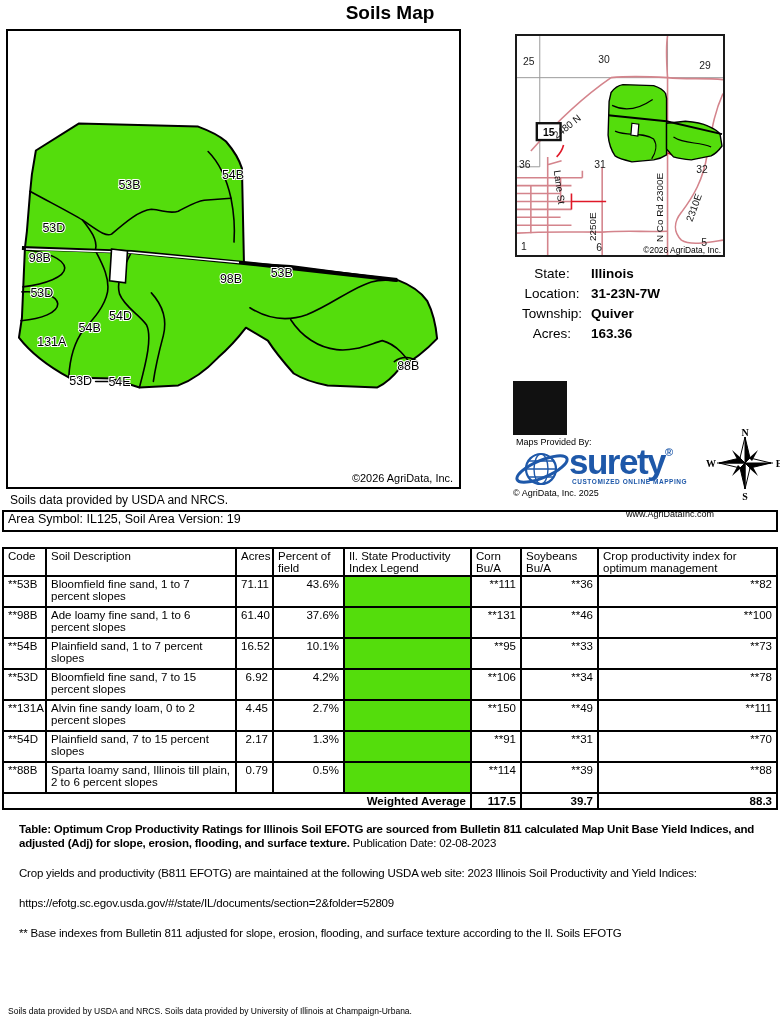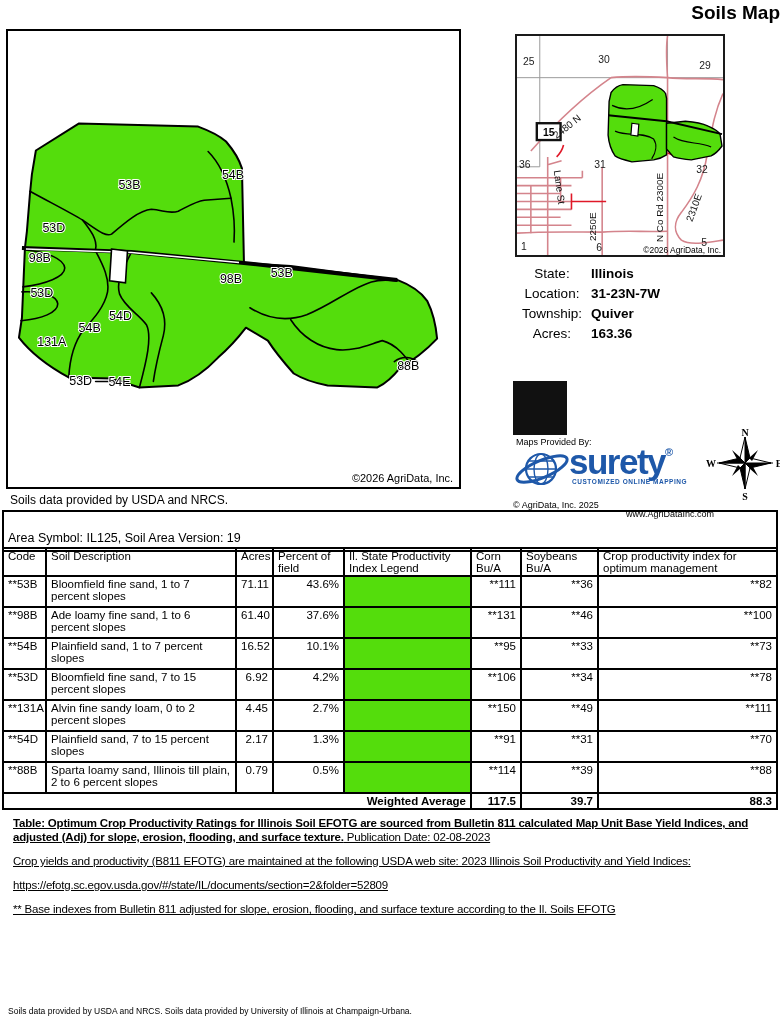--- a/index.html
+++ b/index.html
@@ -8,7 +8,7 @@
   body { width:780px; height:1024px; position:relative; background:#fff;
          font-family:"Liberation Sans",sans-serif; color:#000; overflow:hidden; }
   .abs { position:absolute; }
-  #title { left:0; right:0; top:2px; text-align:right; font-size:19px; font-weight:bold; }
+  #title { left:0; right:0; top:2px; text-align:center; font-size:19px; font-weight:bold; }
   #main-map-frame { left:6px; top:29px; width:455px; height:460px; border:2px solid #000; }
   #locator-frame { left:515px; top:34px; width:210px; height:223px; border:2px solid #1a1a1a; }
   .map-label { font-size:12.5px; fill:#000; text-anchor:middle;

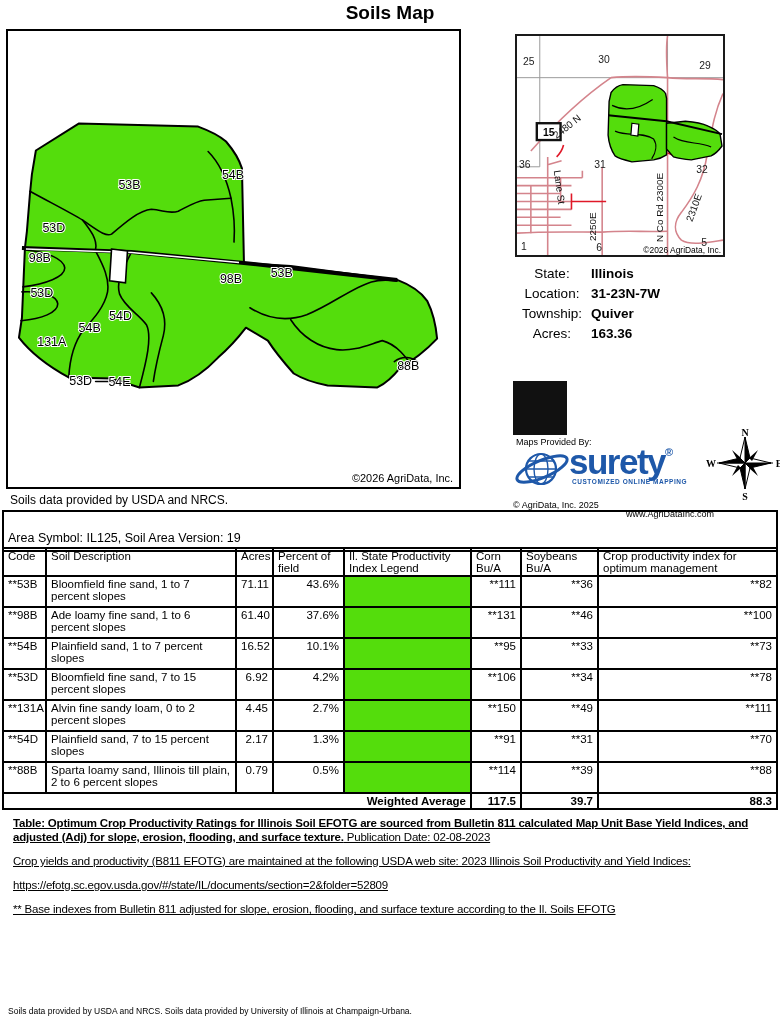--- a/index.html
+++ b/index.html
@@ -28,7 +28,7 @@
               letter-spacing:-1.5px; line-height:1; }
   #wordmark sup { font-size:11px; letter-spacing:0; vertical-align:18px; }
   #tagline { left:572px; top:478px; font-size:6.5px; font-weight:bold; letter-spacing:0.55px; color:var(--blue); }
-  #agridata-c { left:513px; top:500px; font-size:9px; }
+  #agridata-c { left:513px; top:488px; font-size:9px; }
   #agridata-w { left:626px; top:509px; font-size:9px; }
   #compass { left:704px; top:428px; }
   .compass-lbl { font-size:10px; font-weight:bold; font-family:"Liberation Serif",serif; text-anchor:middle; fill:#000; }

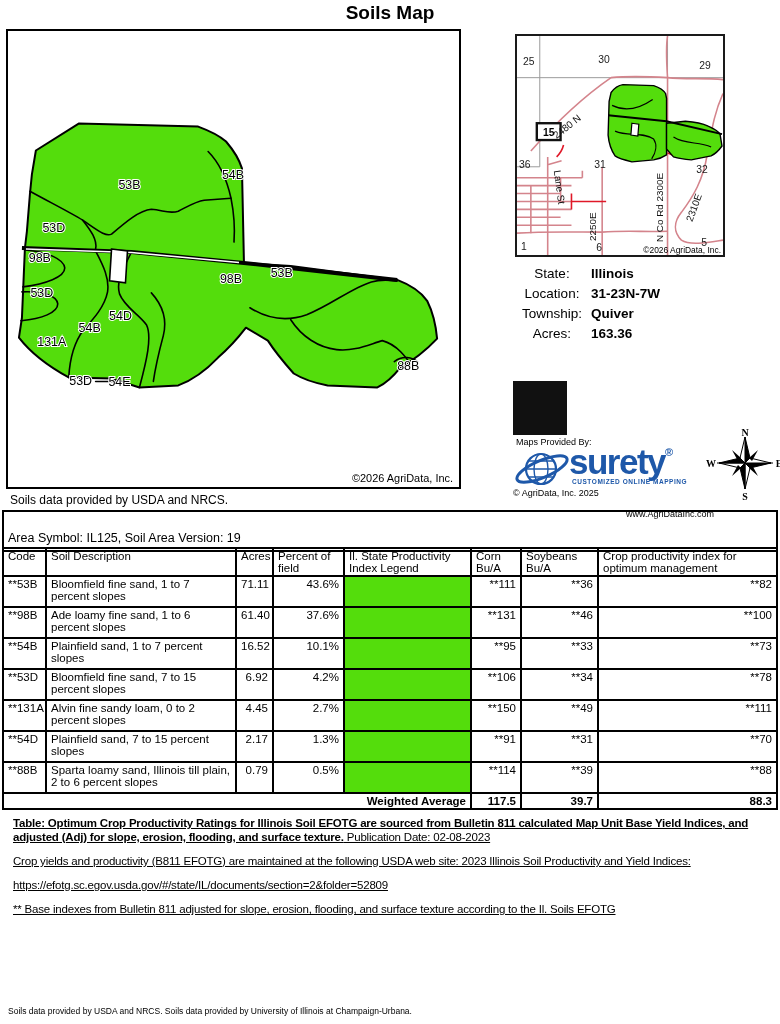--- a/index.html
+++ b/index.html
@@ -34,7 +34,7 @@
   .compass-lbl { font-size:10px; font-weight:bold; font-family:"Liberation Serif",serif; text-anchor:middle; fill:#000; }
   #soils-note { left:10px; top:493px; font-size:12px; }
   #area-bar { left:2px; top:510px; width:776px; height:22px; border:2px solid #000;
-              font-size:12.5px; padding:19px 4px; }
+              font-size:12.5px; padding:0 4px; }
   #soil-table { left:2px; top:547px; width:776px; border-collapse:collapse; table-layout:fixed;
                 font-size:11.5px; }
   #soil-table th, #soil-table td { border:2px solid #000; padding:1px 4px; vertical-align:top;

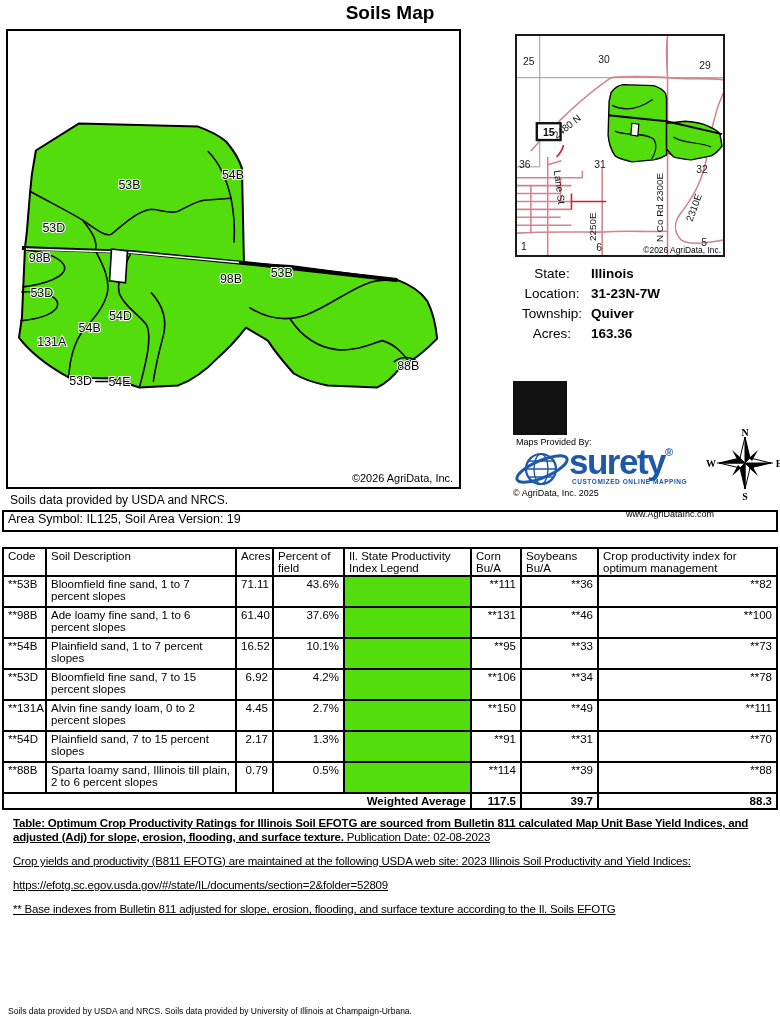--- a/index.html
+++ b/index.html
@@ -45,7 +45,7 @@
   #soil-table .wa td { height:15px; font-weight:bold; }
   #soil-table .wa .wa-label { text-align:right; }
   #footnotes { left:3px; top:806px; width:775px; font-size:11.5px; line-height:14px; letter-spacing:-0.2px; }
-  #footnotes p { margin:10px;text-decoration:underline; }
+  #footnotes p { margin:16px; }
   #footnotes .b { font-weight:bold; }
   #bottom-note { left:8px; top:1006px; font-size:8.5px; }
 </style>

